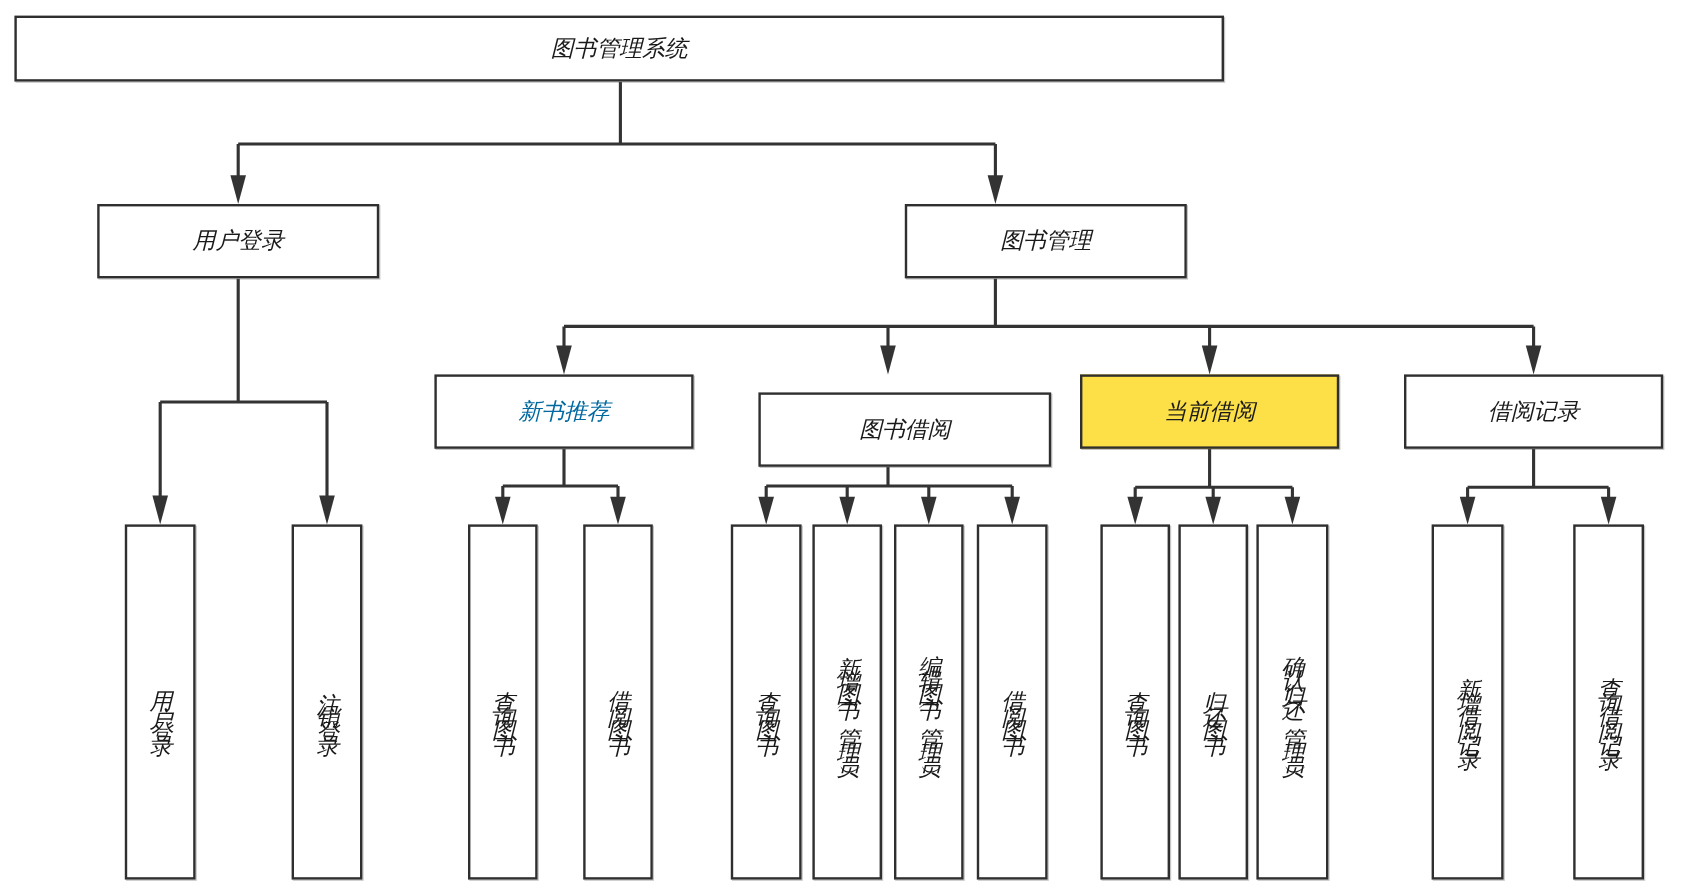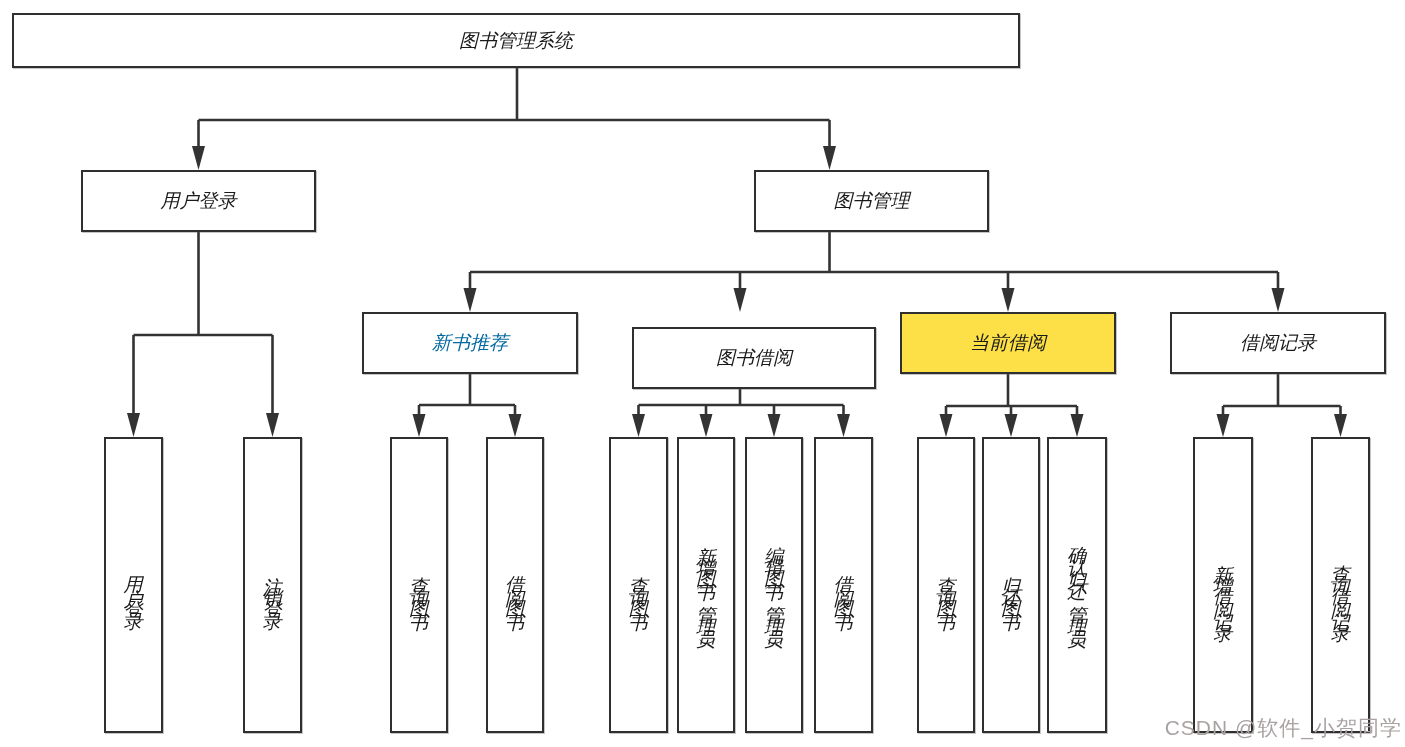--- a/index.html
+++ b/index.html
@@ -187,7 +187,6 @@
     <span class="lbl">查询借阅记录</span>
   </div>
 
-  <div class="watermark" style="color: rgb(170, 162, 162);">CSDN @软件_小贺同学</div>
 </div>
 
 </body></html>

